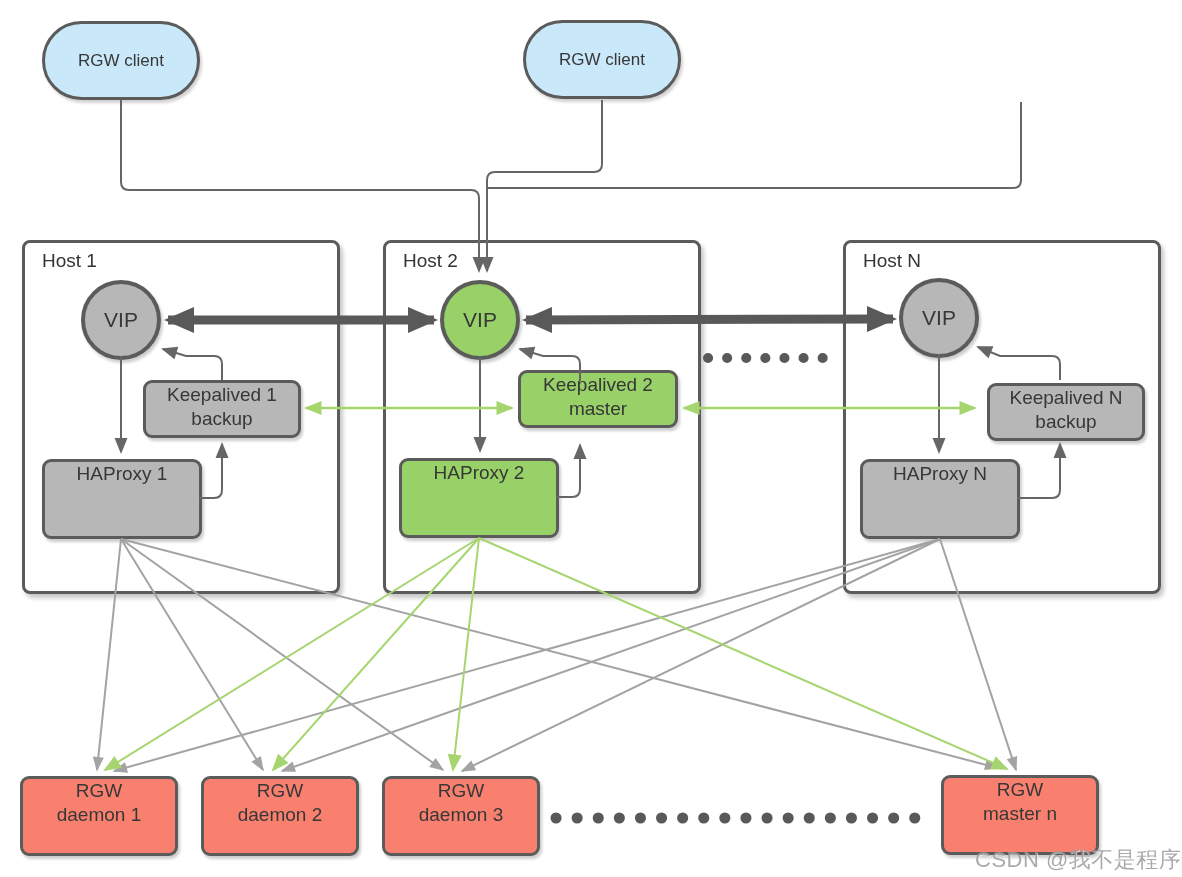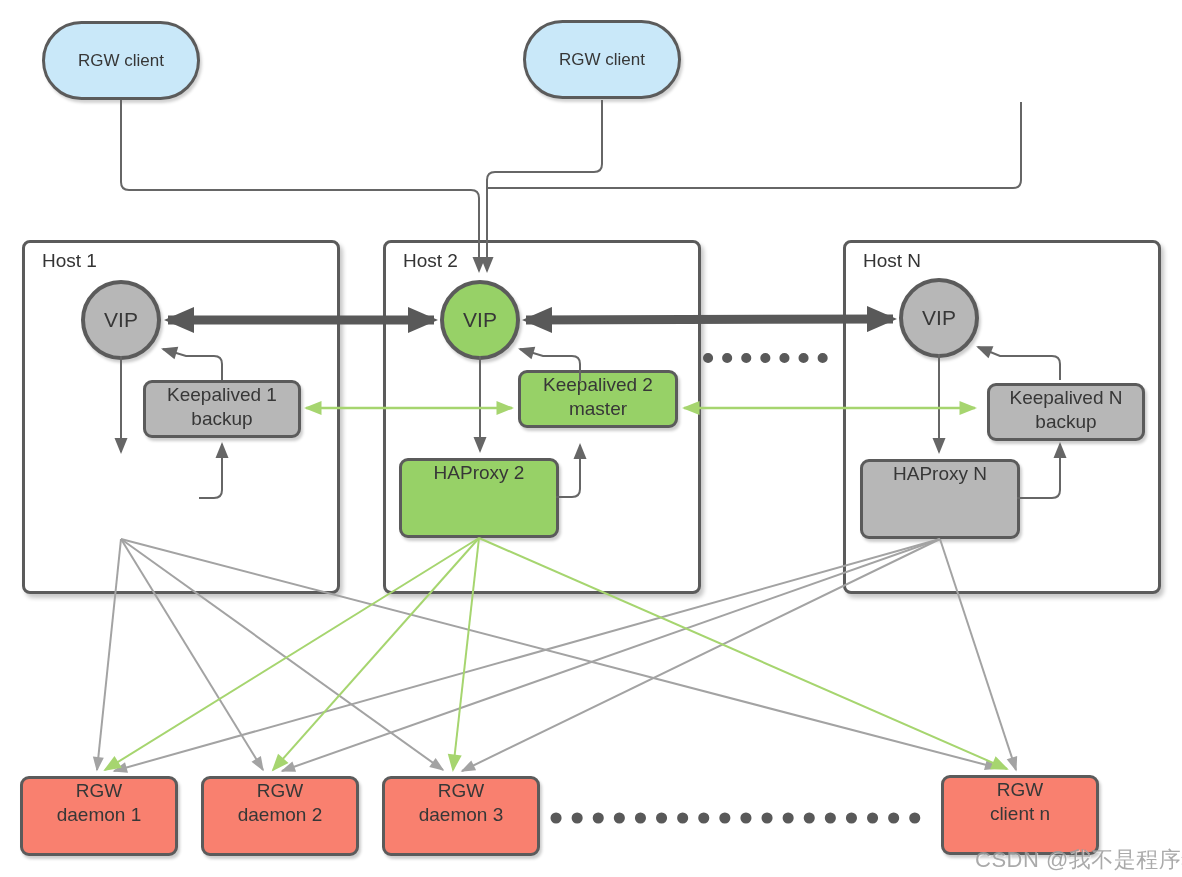--- a/index.html
+++ b/index.html
@@ -129,6 +129,9 @@
     <span>backup</span>
   </div>
 
+  <div class="node hap hap-1 gray">
+    <span>HAProxy 1</span>
+  </div>
   <div class="node hap hap-2 green">
     <span>HAProxy 2</span>
   </div>

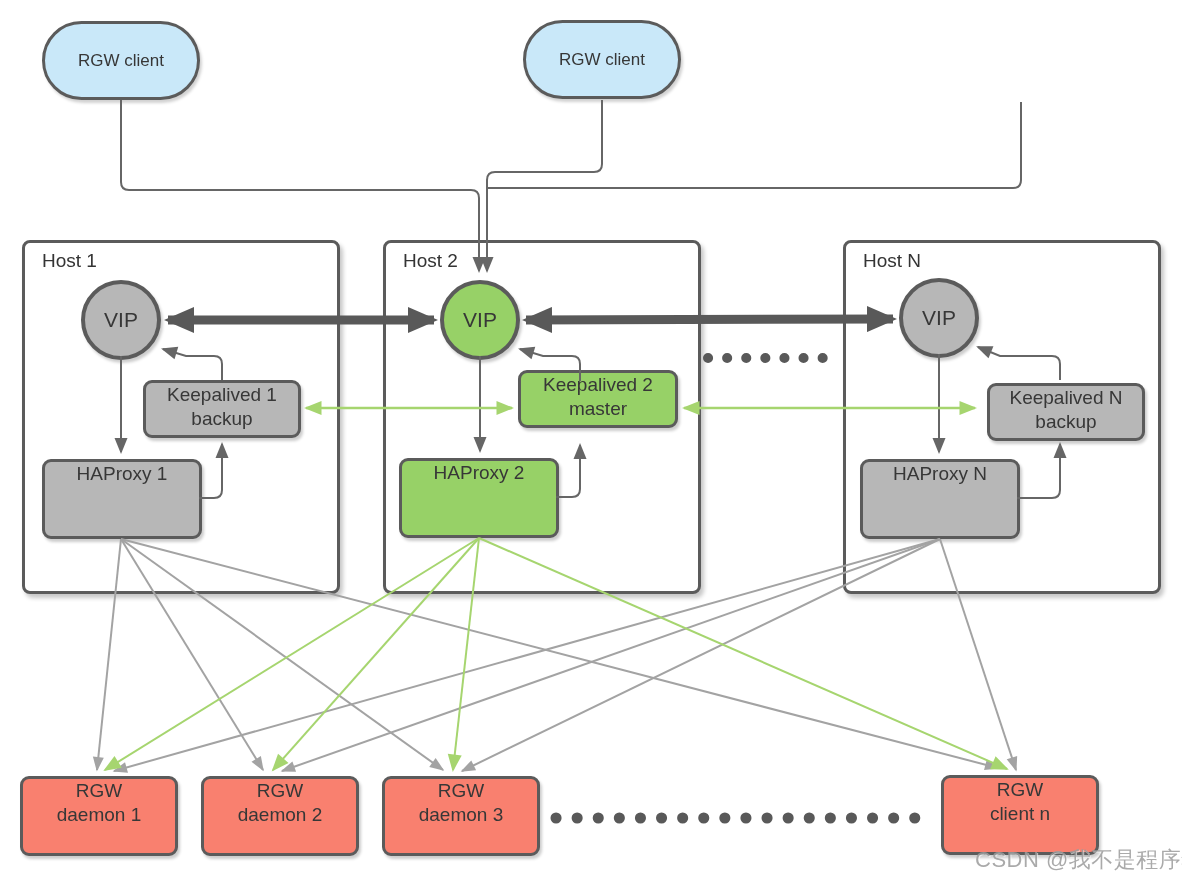--- a/index.html
+++ b/index.html
@@ -153,7 +153,7 @@
   </div>
   <div class="node daemon daemon-4">
     <span>RGW</span>
-    <span>client n</span>
+    <span>master n</span>
   </div>
 
   <svg class="overlay" viewBox="0 0 1182 877">

